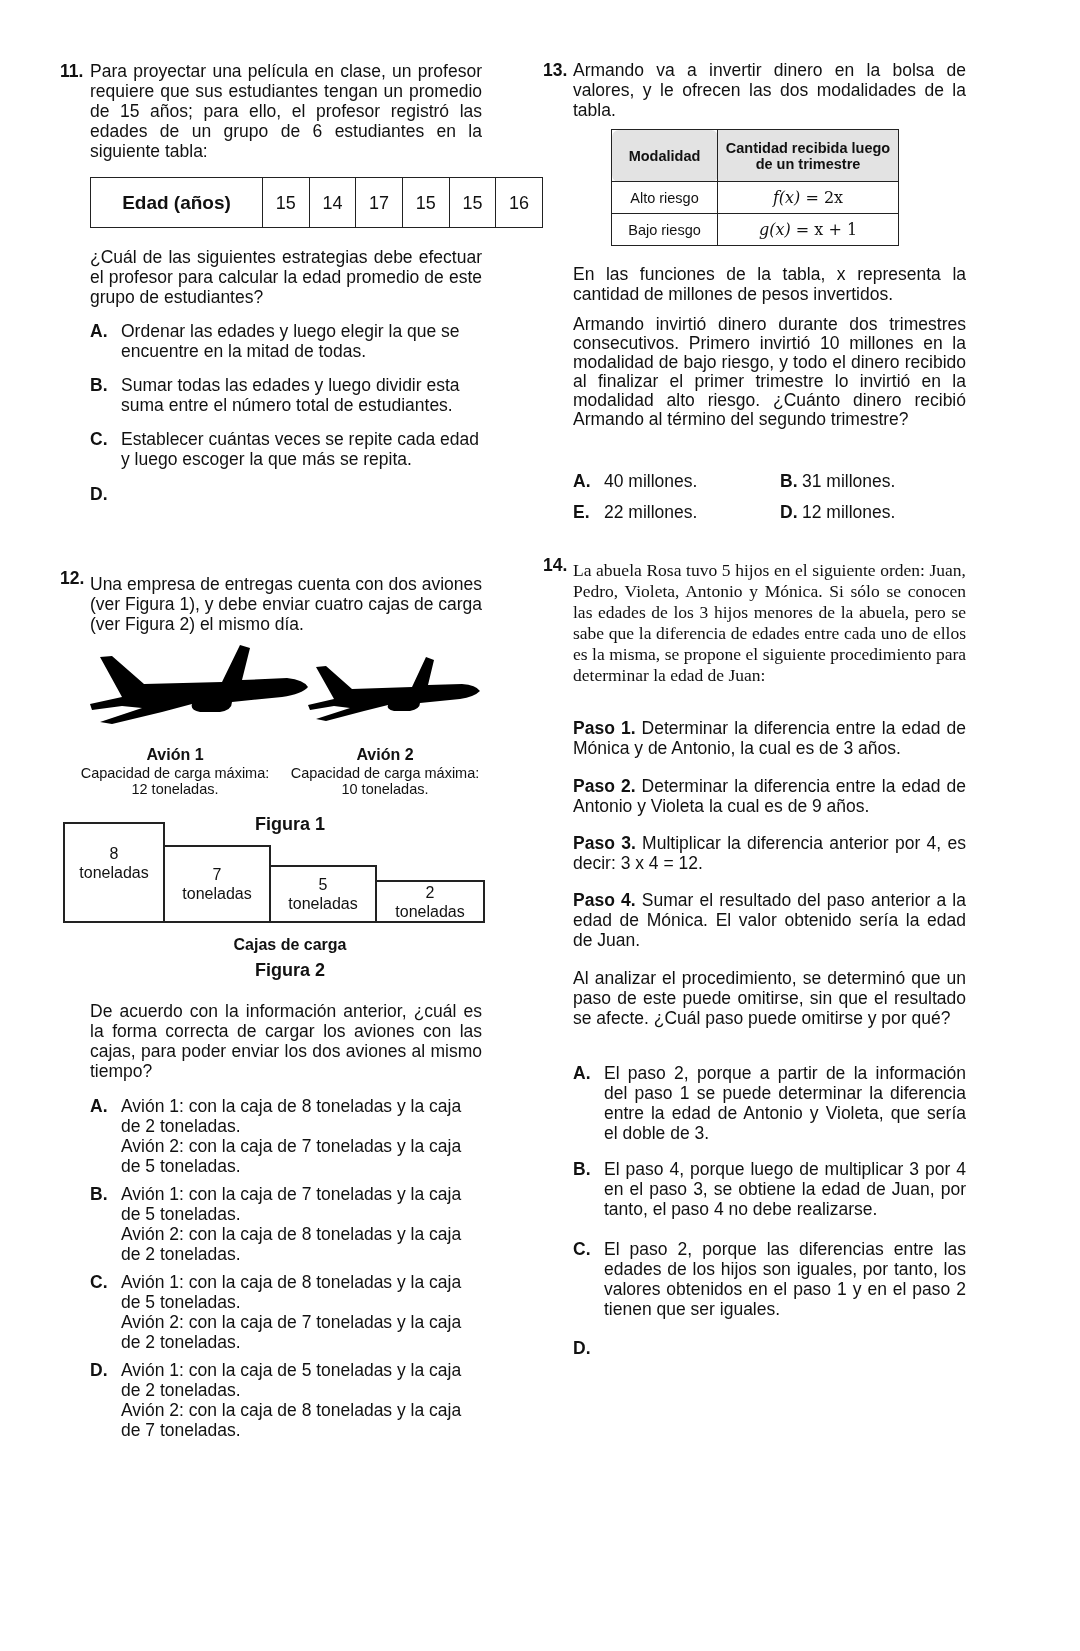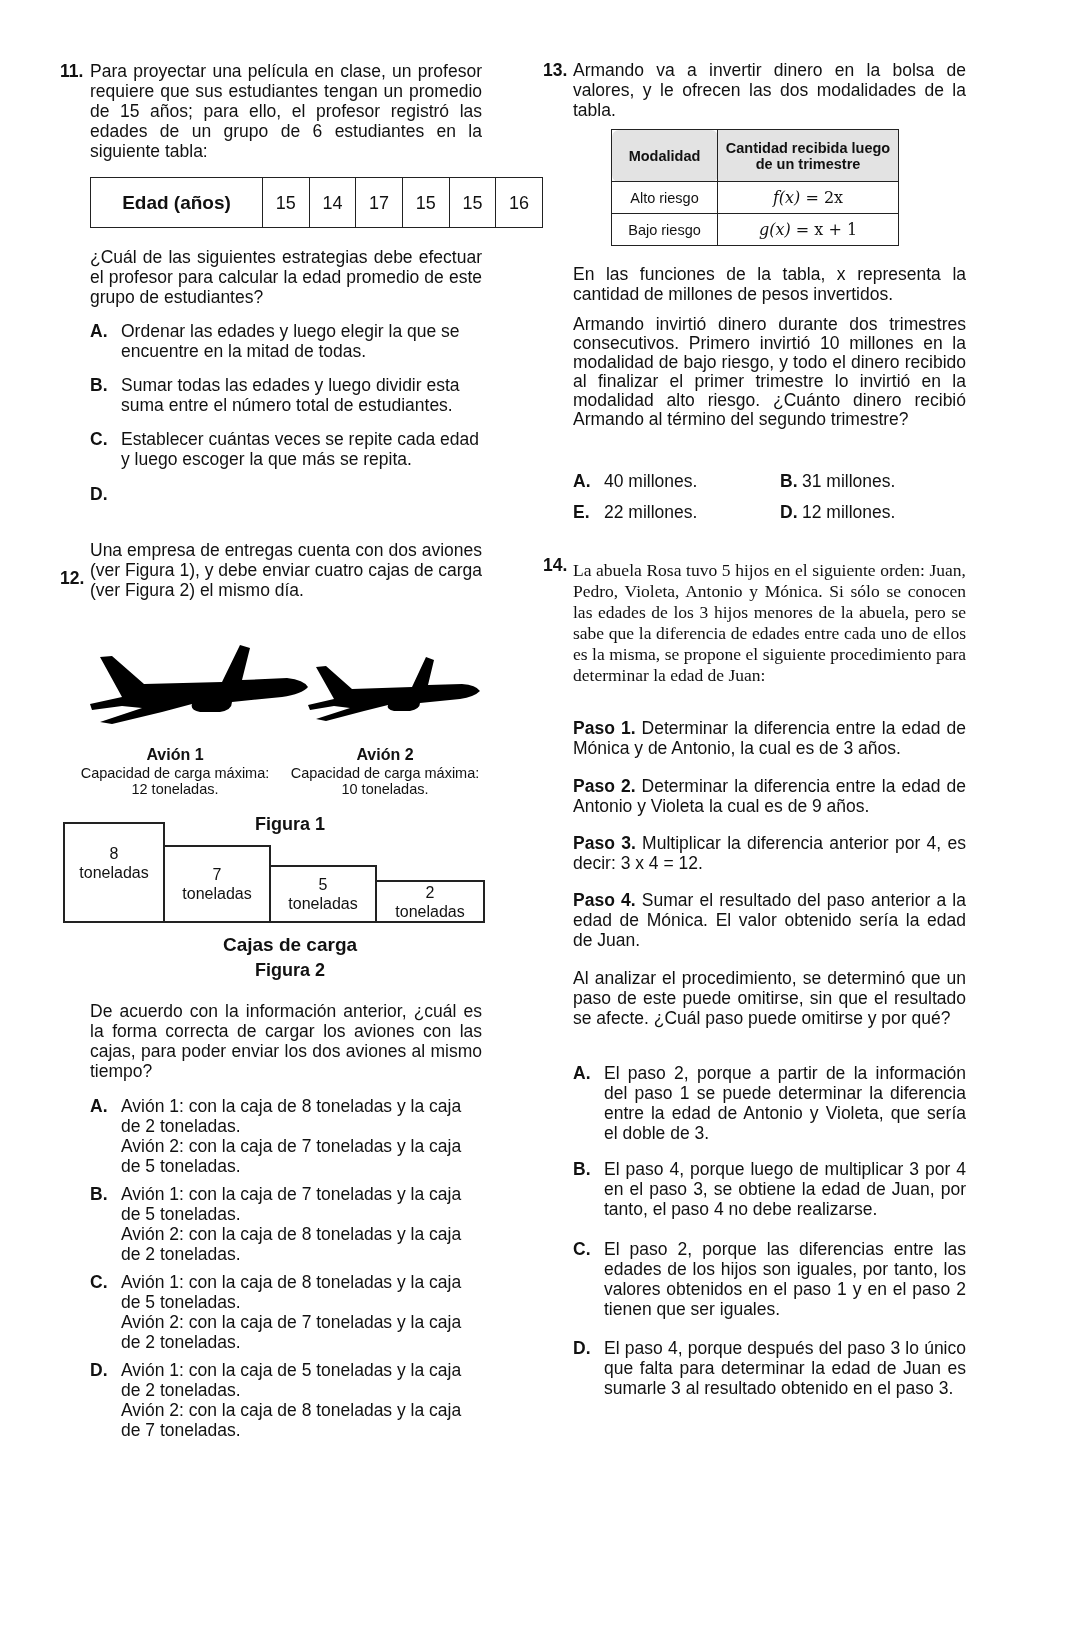--- a/index.html
+++ b/index.html
@@ -82,7 +82,7 @@
 
   <div>
     <span class="qnum" style="left:0; top:568px;">12.</span>
-    <div class="abs para" style="left:30px; top:540px; width:392px;">Una empresa de entregas cuenta con dos aviones (ver Figura 1), y debe enviar cuatro cajas de carga (ver Figura 2) el mismo día.</div>
+    <div class="abs para" style="left:30px; top:574px; width:392px;">Una empresa de entregas cuenta con dos aviones (ver Figura 1), y debe enviar cuatro cajas de carga (ver Figura 2) el mismo día.</div>
 
     <div class="abs plane" style="left:22px; top:642px;">
       <svg width="230" height="85" viewBox="0 0 230 85">

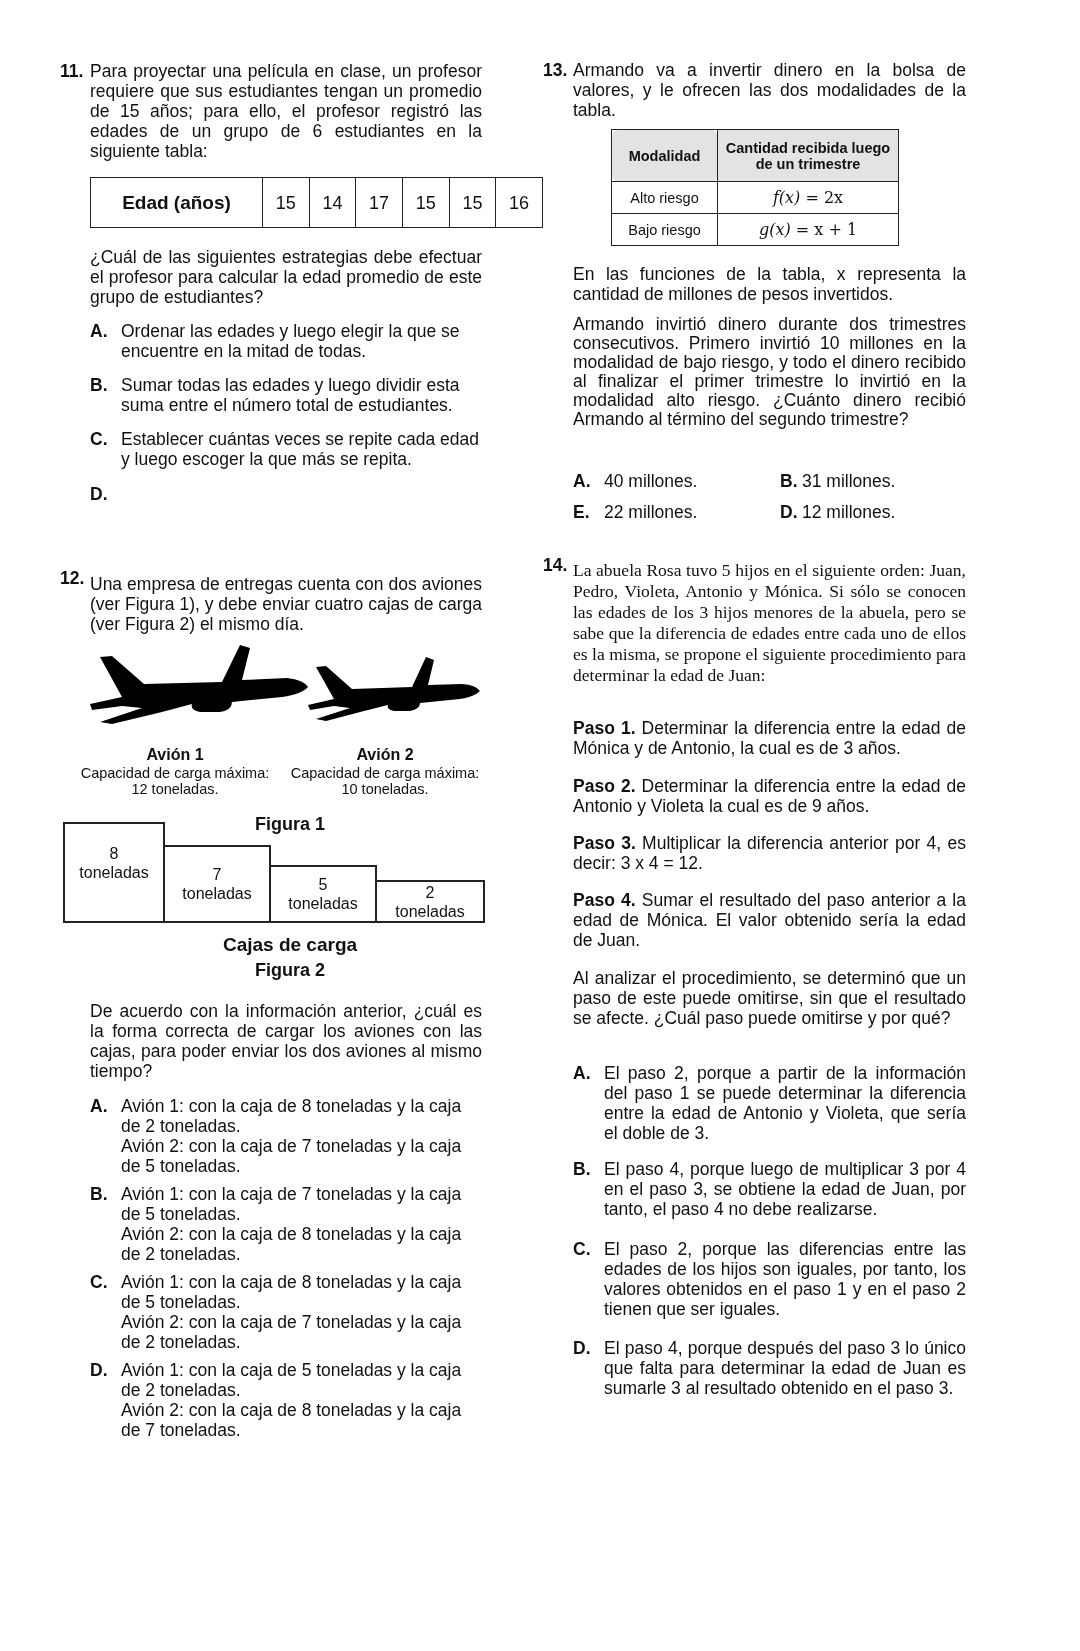--- a/index.html
+++ b/index.html
@@ -36,7 +36,7 @@
 
   
   .box { position: absolute; border: 2px solid #222; background: #fff; text-align: center; font-size: 16px; line-height: 19px; display: flex; flex-direction: column; align-items: center; justify-content: center; }
-  .boxcaption { position: absolute; font-weight: bold; font-size: 19px; text-align: center; }
+  .boxcaption { position: absolute; font-weight: bold; font-size: 16px; text-align: center; }
 </style>
 </head>
 <body>

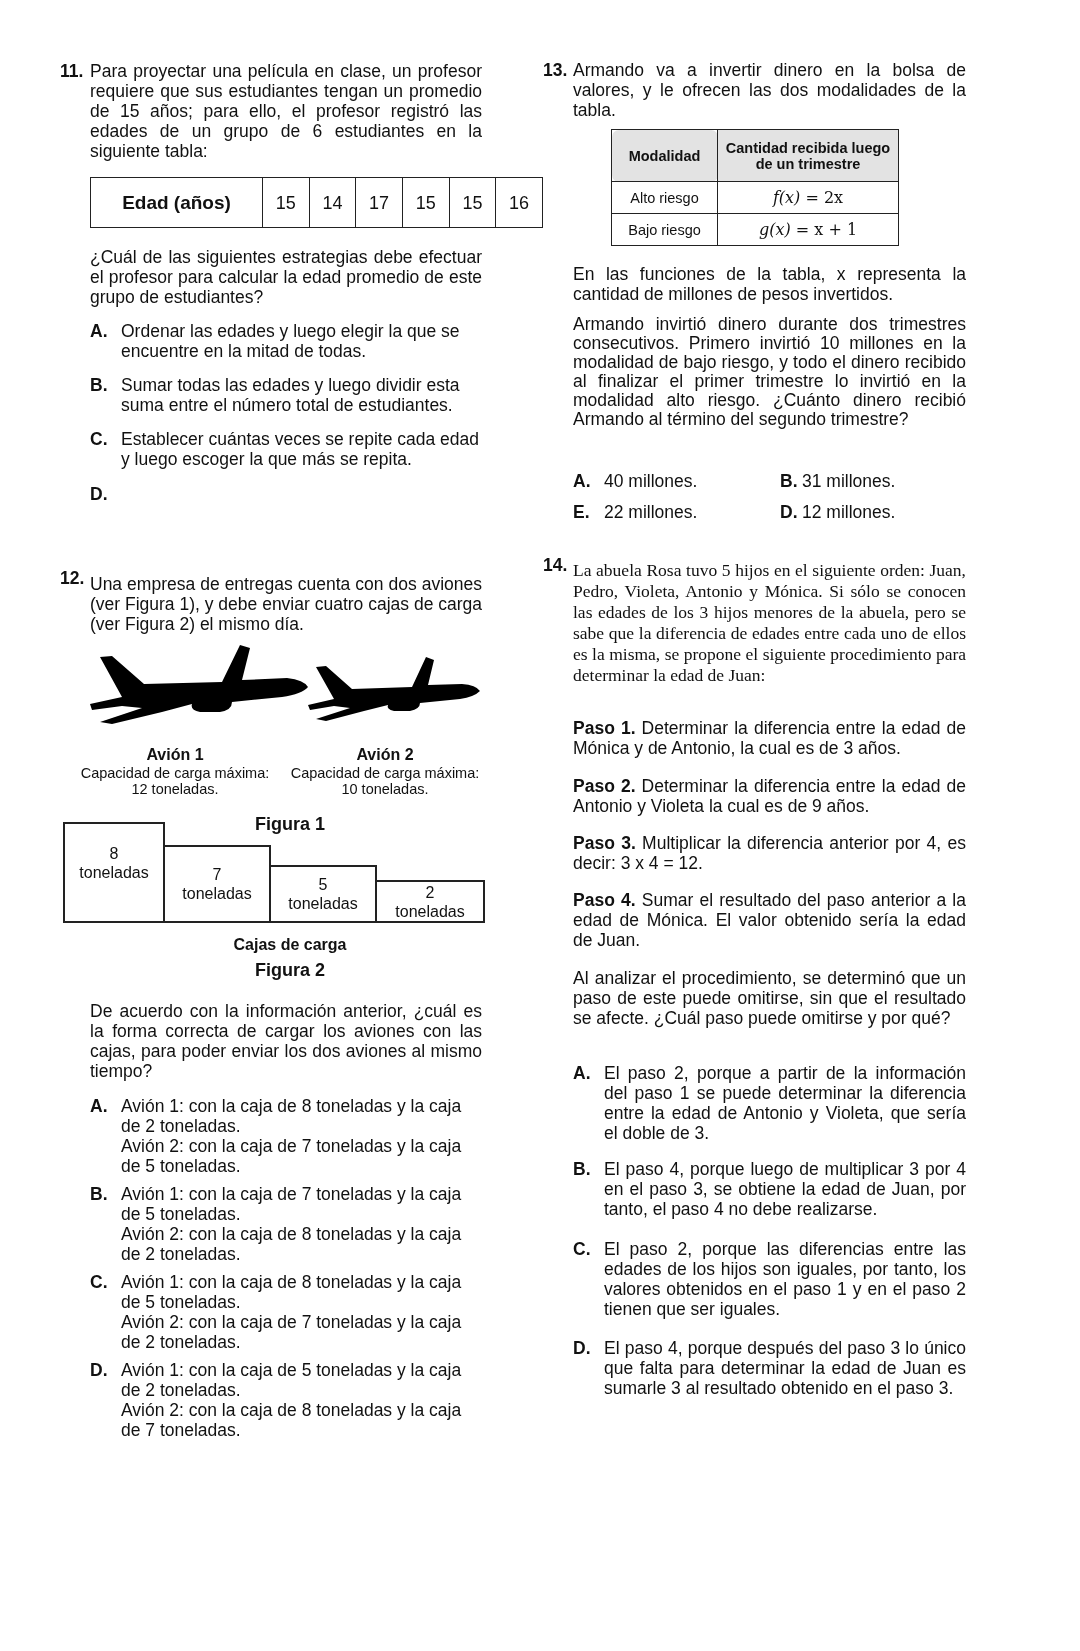--- a/index.html
+++ b/index.html
@@ -243,7 +243,6 @@
     </div>
     <div class="opt" style="left:5px; top:1338px; width:393px; height:80px;">
       <span class="letter">D.</span>
-      <span class="otext para">El paso 4, porque después del paso 3 lo único que falta para determinar la edad de Juan es sumarle 3 al resultado obtenido en el paso 3.</span>
     </div>
   </div>
 </div>

